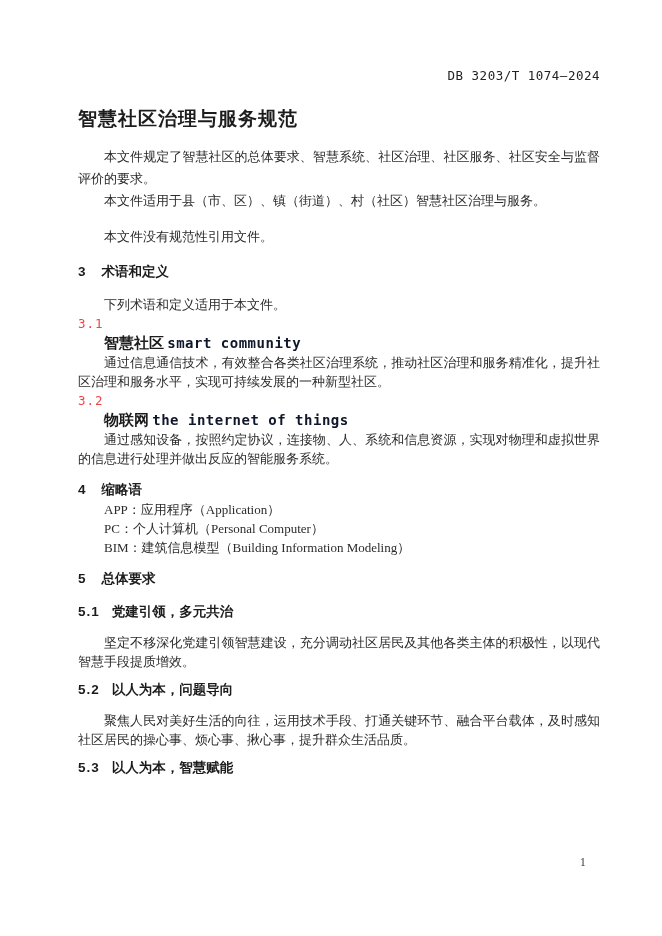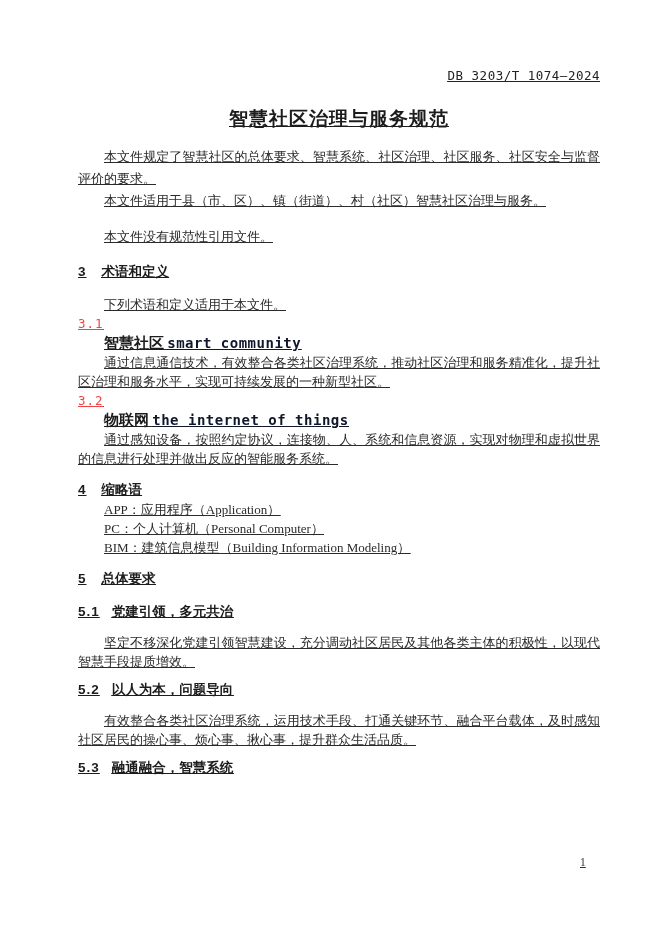--- a/index.html
+++ b/index.html
@@ -2,7 +2,7 @@
 <html><head>
 <meta charset="utf-8">
 <style>
-  * { margin: 0; padding: 0; box-sizing: border-box; text-decoration: underline; }
+  * { margin: 0; padding: 0; box-sizing: border-box; }
   html, body { background: #ffffff; }
   body {
     width: 662px;

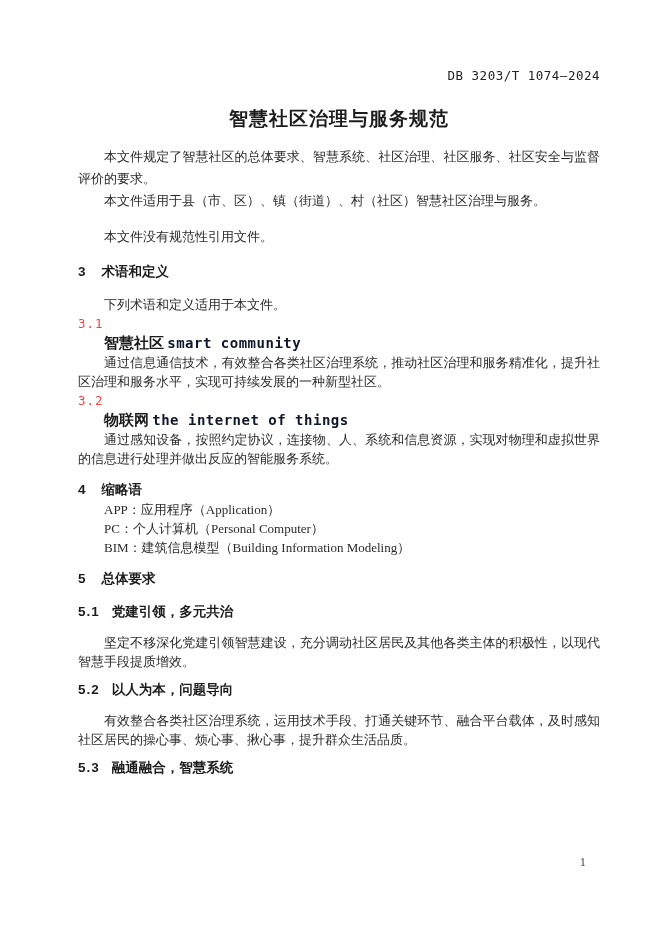--- a/index.html
+++ b/index.html
@@ -32,7 +32,7 @@
   
   .doc-title {
     margin-top: 22px;
-    text-align: center;
+    text-align: left;
     font-family: "Liberation Sans", "DejaVu Sans", sans-serif;
     font-weight: bold;
     font-size: 19px;

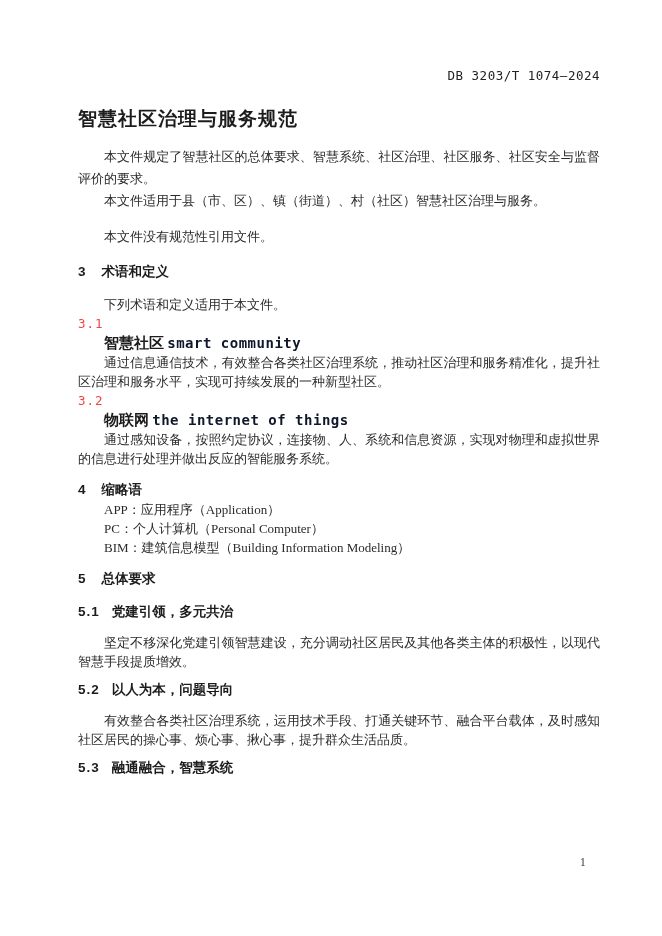--- a/index.html
+++ b/index.html
@@ -193,7 +193,7 @@
       <div class="clause-heading mt-sub2">
         <span class="sub-num">5.2</span><span>以人为本，问题导向</span>
       </div>
-      <p class="sub-para">有效整合各类社区治理系统，运用技术手段、打通关键环节、融合平台载体，及时感知社区居民的操心事、烦心事、揪心事，提升群众生活品质。</p>
+      <p class="sub-para">聚焦人民对美好生活的向往，运用技术手段、打通关键环节、融合平台载体，及时感知社区居民的操心事、烦心事、揪心事，提升群众生活品质。</p>
     </div>
 
     <div>

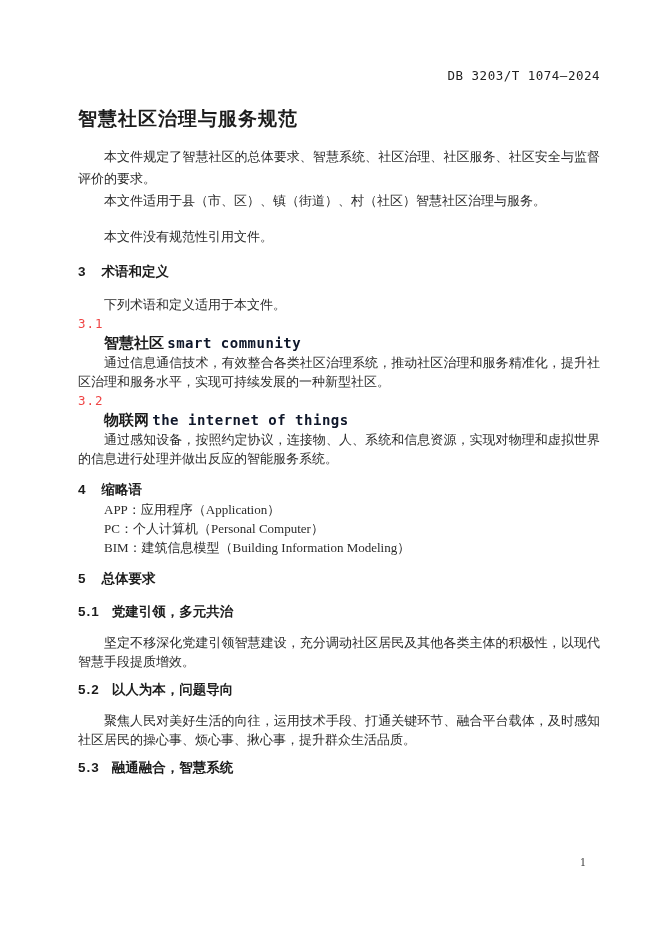--- a/index.html
+++ b/index.html
@@ -198,7 +198,7 @@
 
     <div>
       <div class="clause-heading mt-sub2">
-        <span class="sub-num">5.3</span><span>融通融合，智慧系统</span>
+        <span class="sub-num">5.3</span><span>以人为本，智慧赋能</span>
       </div>
     </div>
   </section>

